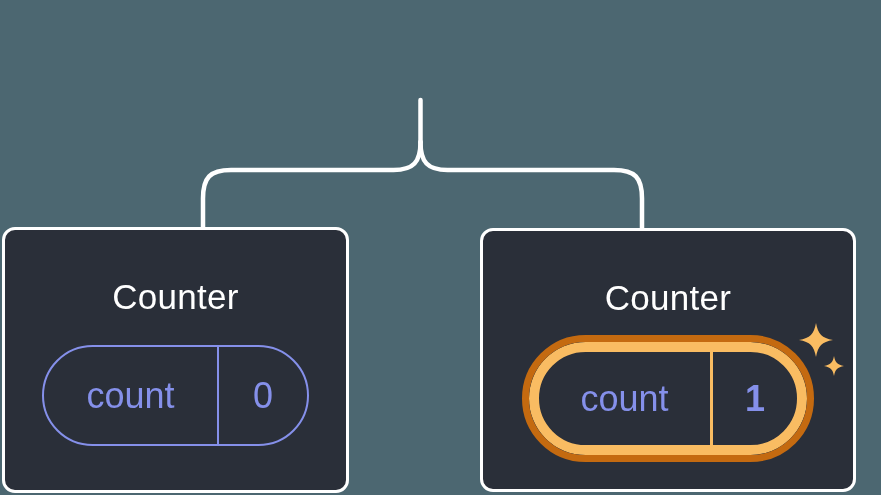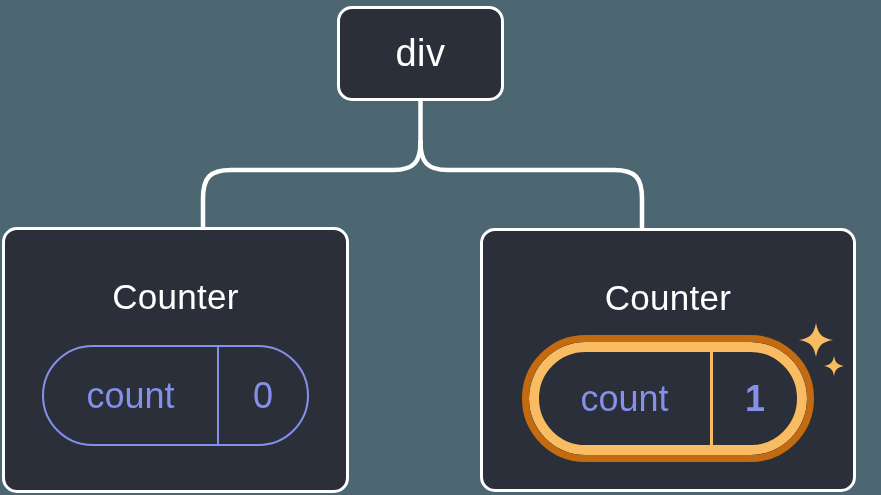--- a/index.html
+++ b/index.html
@@ -138,9 +138,6 @@
     </g>
   </svg>
 
-  <div class="node root-node">
-    <span>div</span>
-  </div>
 
   <div class="node counter-node counter-left">
     <div class="counter-title">Counter</div>

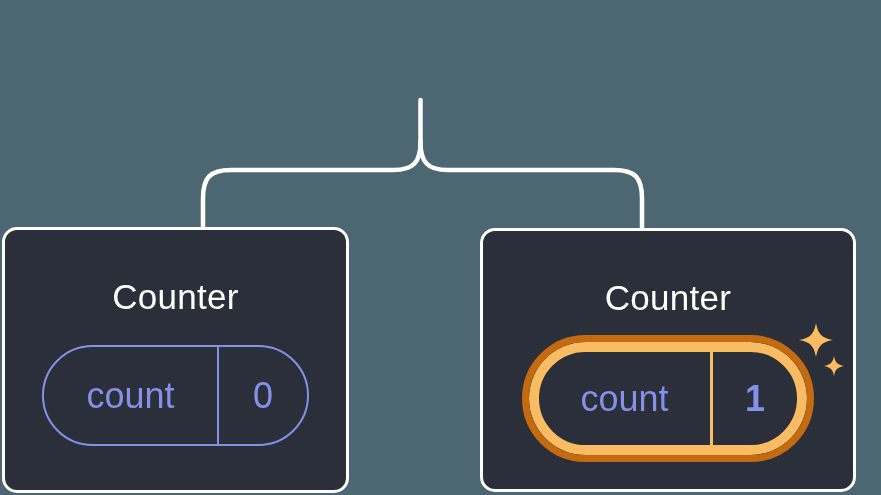--- a/index.html
+++ b/index.html
@@ -43,6 +43,7 @@
     display: flex;
     flex-direction: column;
     align-items: center;
+    border-radius: 13px;
   }
   .counter-left {
     left: 2px; top: 227px;

